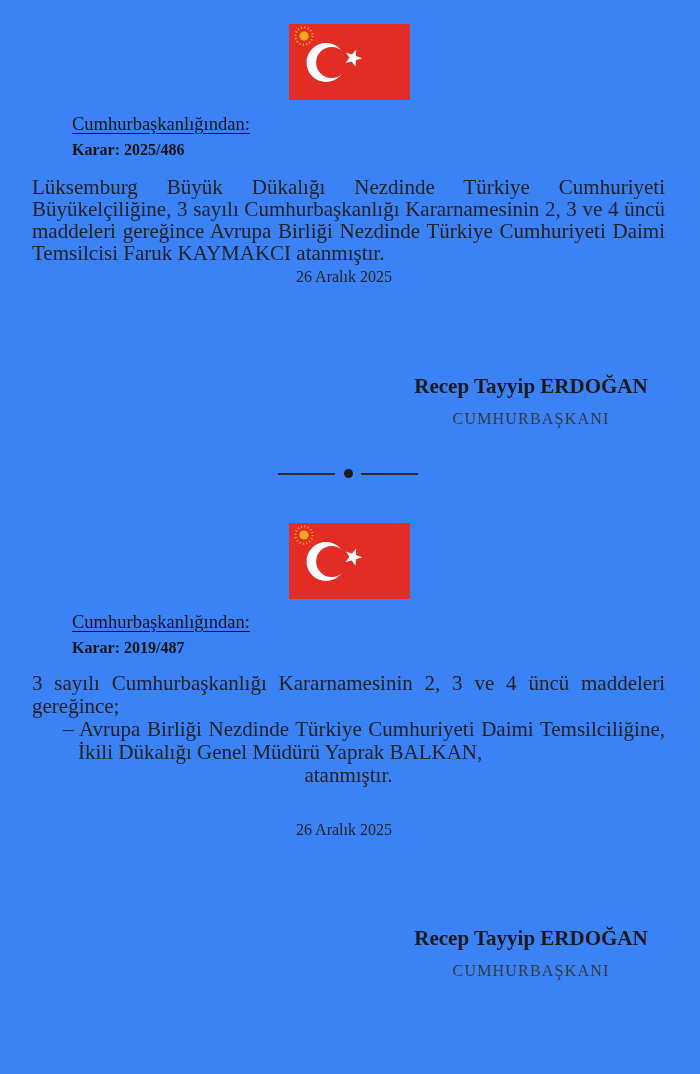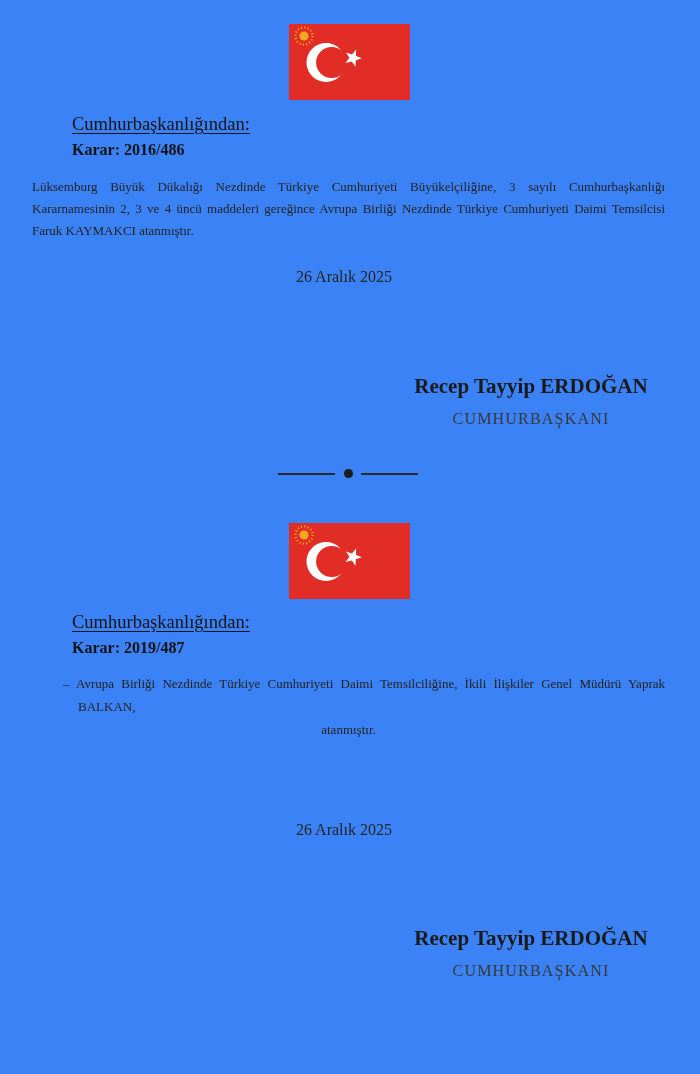--- a/index.html
+++ b/index.html
@@ -75,7 +75,7 @@
   </div>
 
   <h2 class="authority authority-1">Cumhurbaşkanlığından:</h2>
-  <div class="karar karar-1">Karar: 2016/486</div>
+  <div class="karar karar-1">Karar: 2025/486</div>
 
   <p class="body-text body-1">Lüksemburg Büyük Dükalığı Nezdinde Türkiye Cumhuriyeti Büyükelçiliğine, 3 sayılı Cumhurbaşkanlığı Kararnamesinin 2, 3 ve 4 üncü maddeleri gereğince Avrupa Birliği Nezdinde Türkiye Cumhuriyeti Daimi Temsilcisi Faruk KAYMAKCI atanmıştır.</p>
 

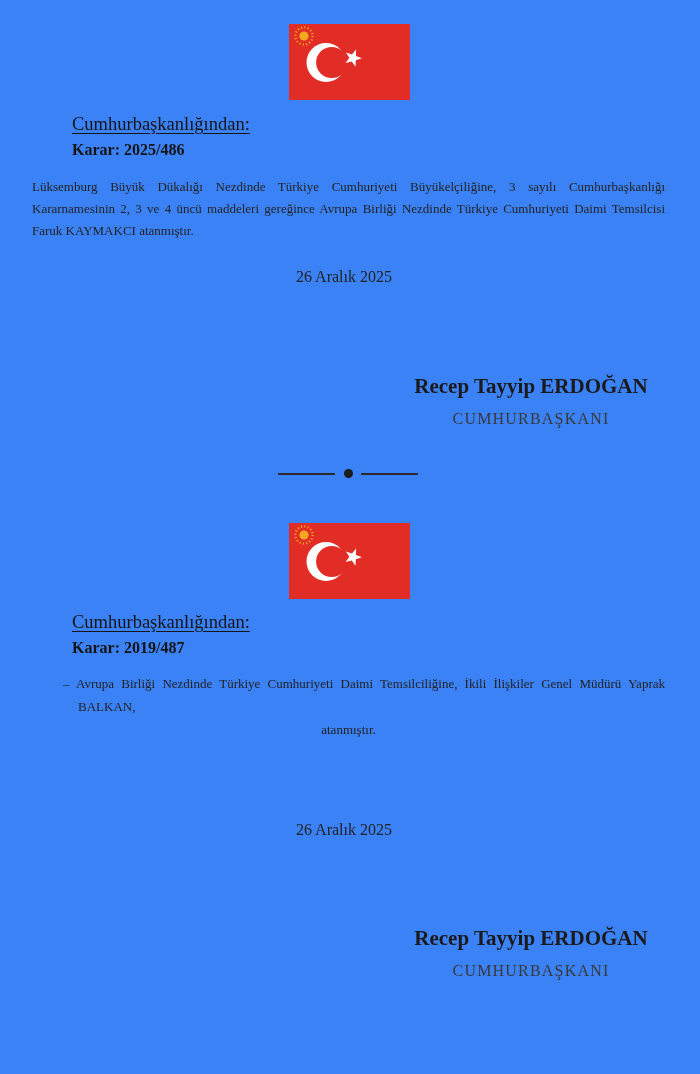--- a/index.html
+++ b/index.html
@@ -30,7 +30,7 @@
   .karar-2{top:639px;}
   .body-text{
     position:absolute;left:32px;width:633px;margin:0;
-    font-size:13px;line-height:22px;text-align:justify;color:#222;
+    font-size:21px;line-height:22px;text-align:justify;color:#222;
   }
   .body-1{top:176px;}
   .body-2{top:672px;line-height:23px;}

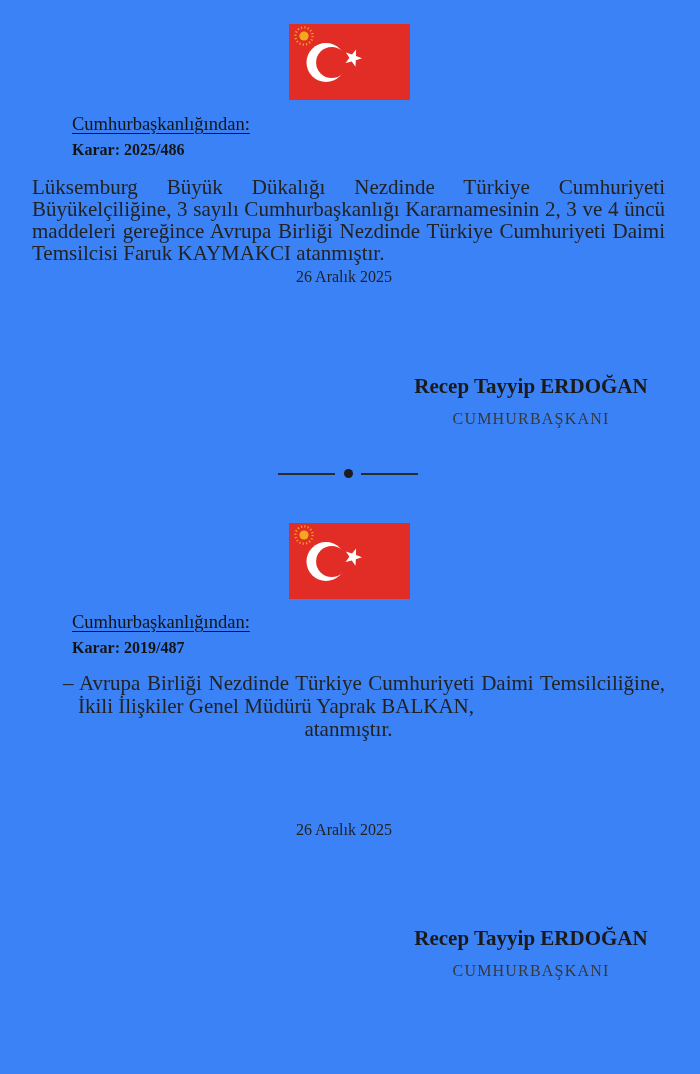--- a/index.html
+++ b/index.html
@@ -107,6 +107,7 @@
   <div class="karar karar-2">Karar: 2019/487</div>
 
   <div class="body-text body-2">
+    <div class="intro-line">3 sayılı Cumhurbaşkanlığı Kararnamesinin 2, 3 ve 4 üncü maddeleri gereğince;</div>
     <div class="appointment"><span>–</span><span> Avrupa Birliği Nezdinde Türkiye Cumhuriyeti Daimi Temsilciliğine, İkili İlişkiler Genel Müdürü Yaprak BALKAN,</span></div>
     <div class="closing-line">atanmıştır.</div>
   </div>

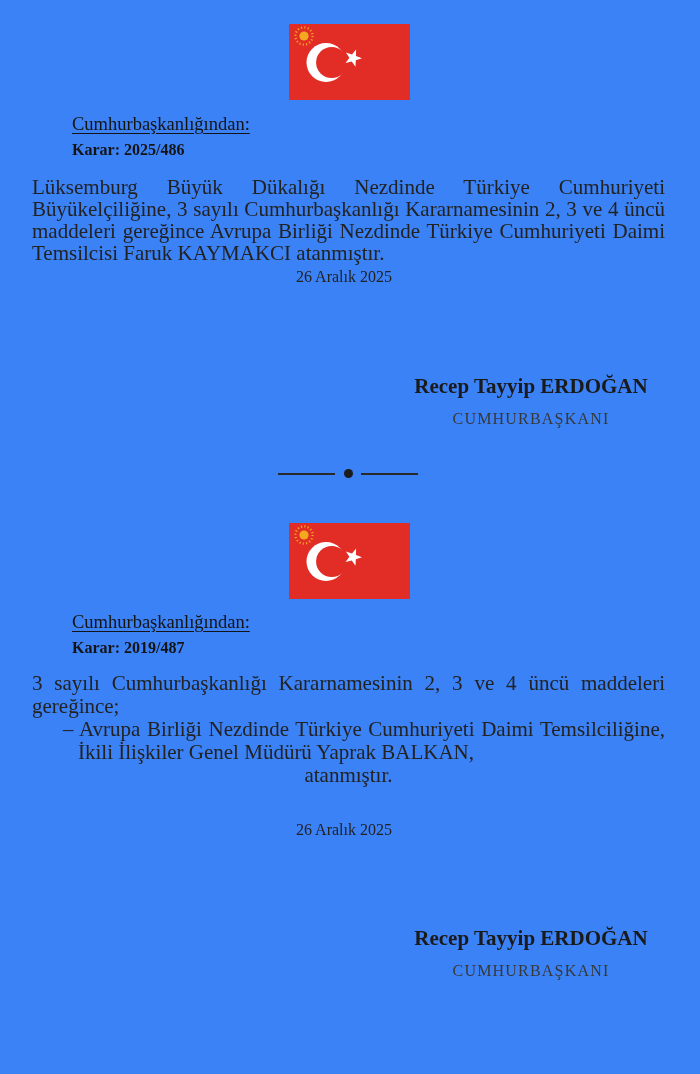--- a/index.html
+++ b/index.html
@@ -108,7 +108,7 @@
 
   <div class="body-text body-2">
     <div class="intro-line">3 sayılı Cumhurbaşkanlığı Kararnamesinin 2, 3 ve 4 üncü maddeleri gereğince;</div>
-    <div class="appointment"><span>–</span><span> Avrupa Birliği Nezdinde Türkiye Cumhuriyeti Daimi Temsilciliğine, İkili İlişkiler Genel Müdürü Yaprak BALKAN,</span></div>
+    <div class="appointment"><span>–</span><span> Avrupa Birliği Nezdinde Türkiye Cumhuriyeti Daimi Temsilciliğine, İkili Dükalığı Genel Müdürü Yaprak BALKAN,</span></div>
     <div class="closing-line">atanmıştır.</div>
   </div>
 

